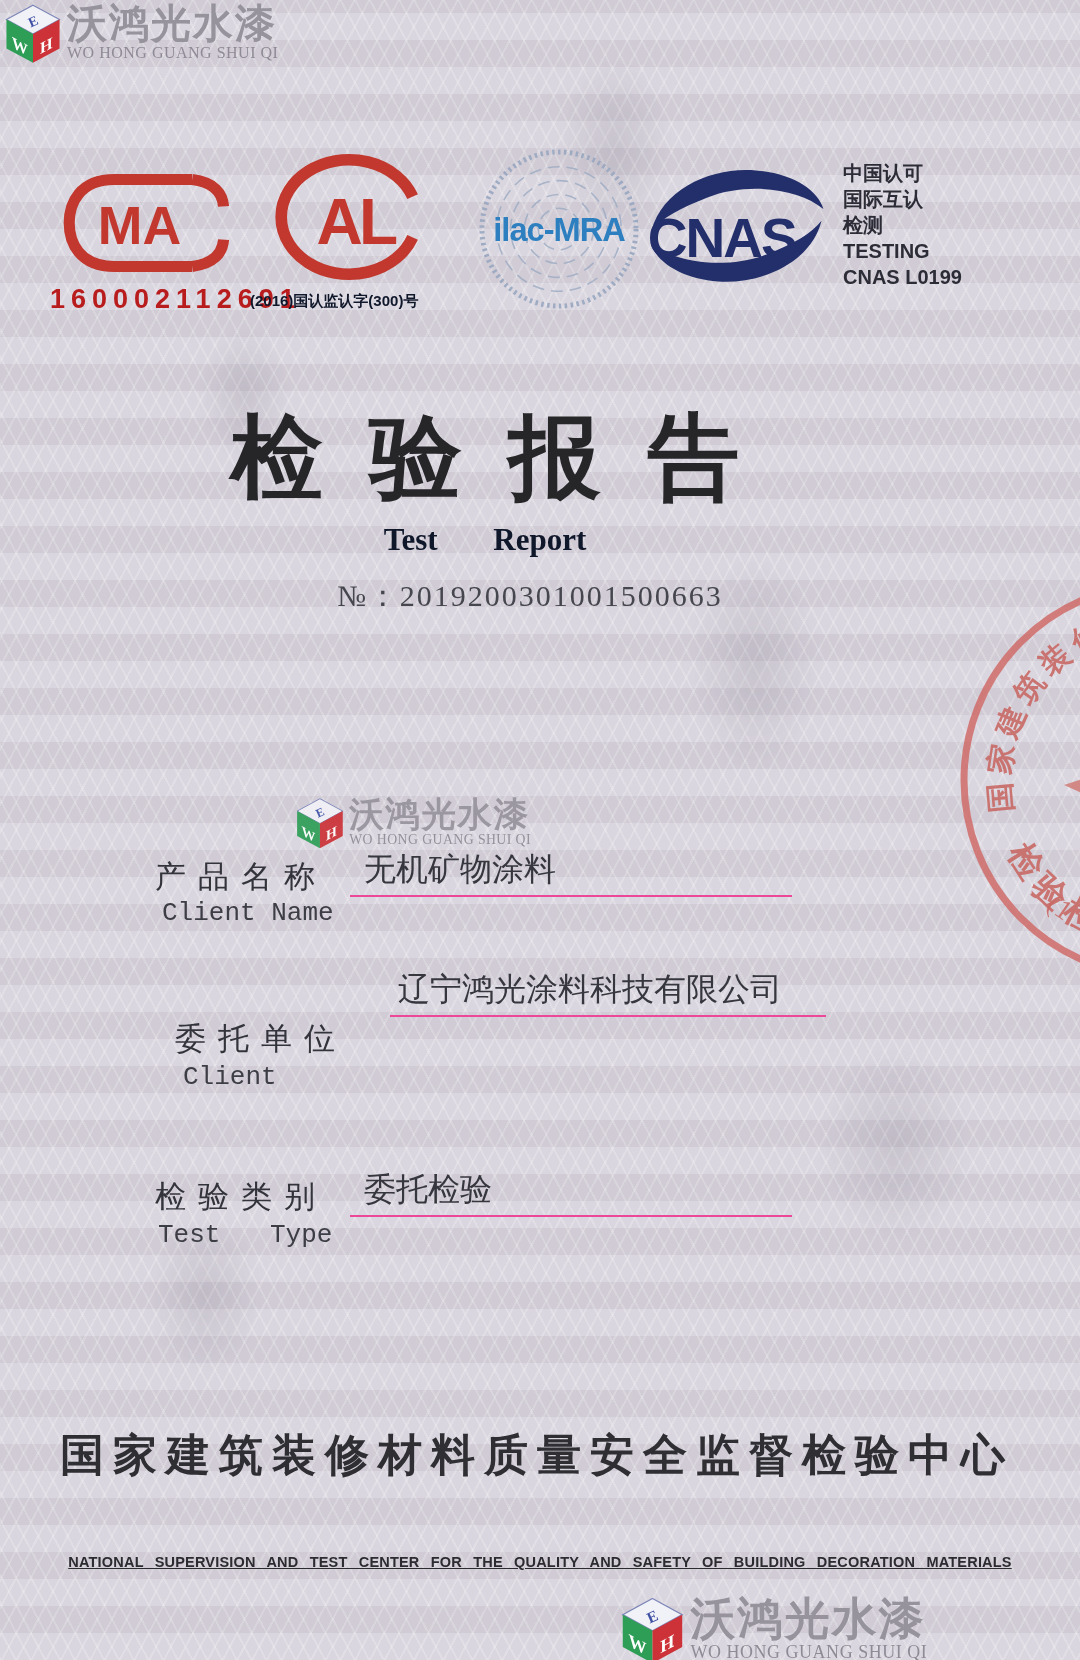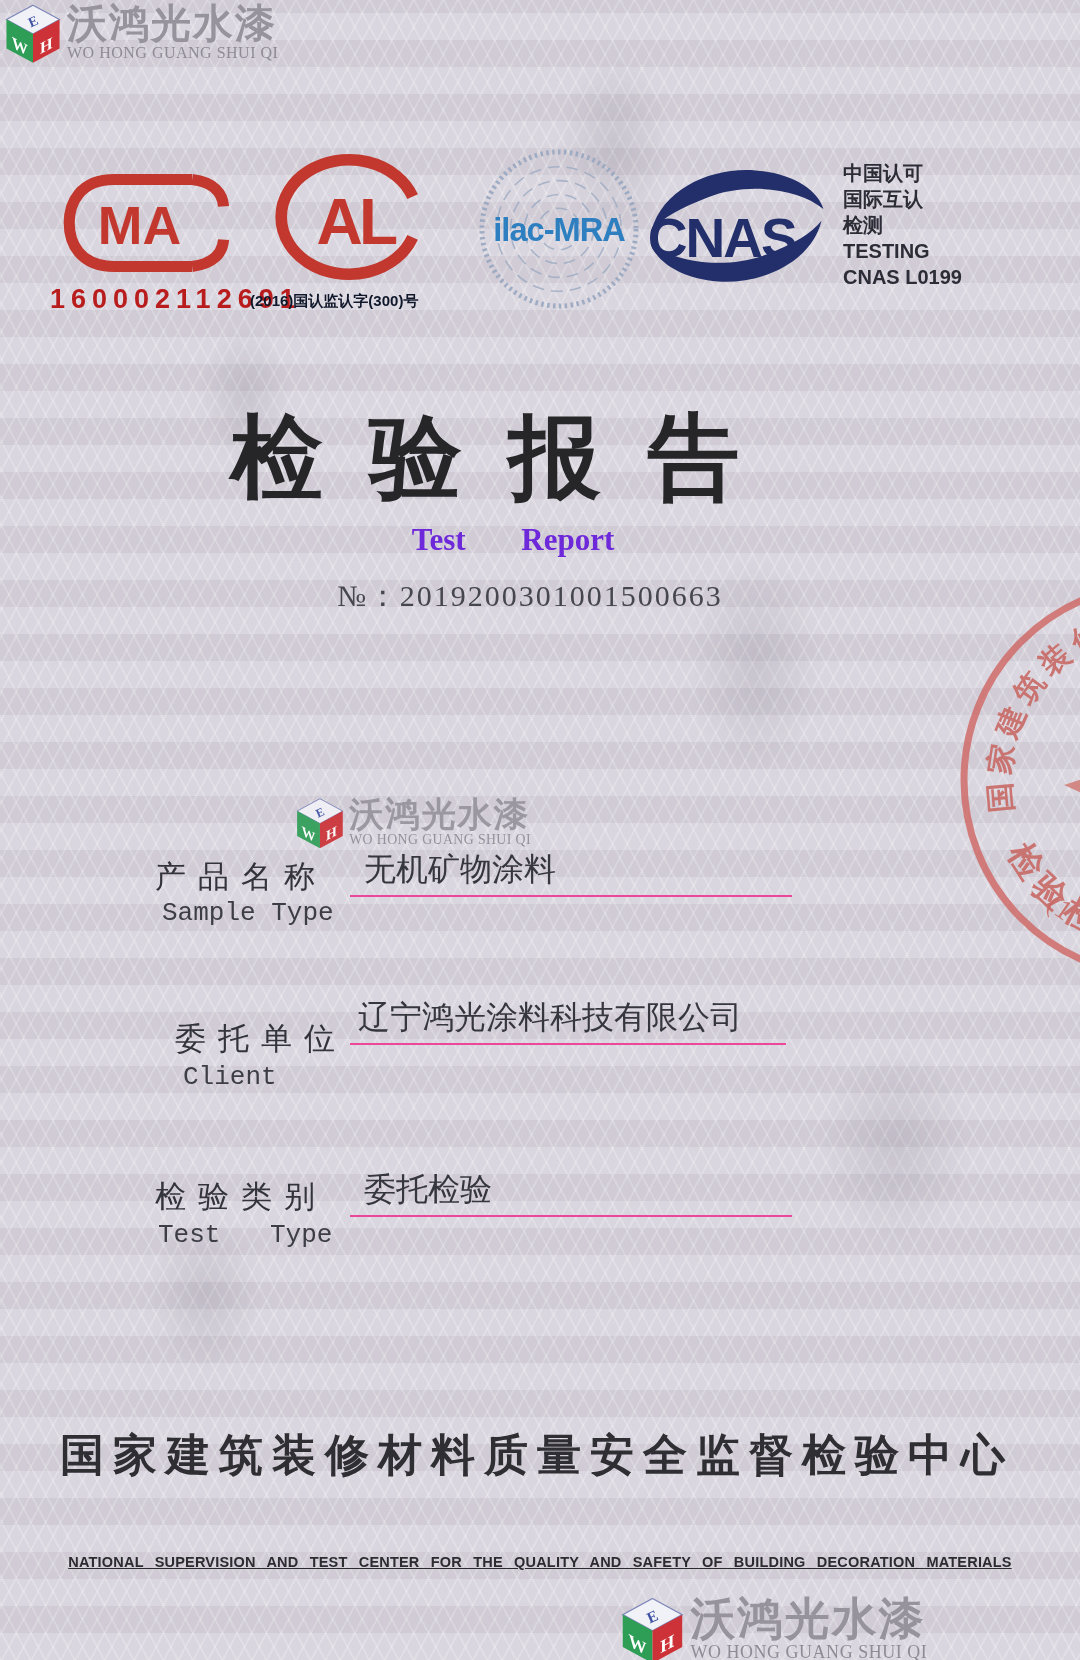--- a/index.html
+++ b/index.html
@@ -36,7 +36,7 @@
     font-size:92px;letter-spacing:47px;color:#262629;}
   .title-cn span{margin-right:-47px;}
   .title-en{left:0;top:522px;width:970px;text-align:center;font-weight:bold;
-    font-size:31px;word-spacing:48px;color:#6d28d9;margin-left:28px;}
+    font-size:31px;word-spacing:48px;color:#0f172a;}
   .report-no{left:0;top:576px;width:1060px;text-align:center;
     font-size:30px;letter-spacing:2px;color:#46464e;}
   

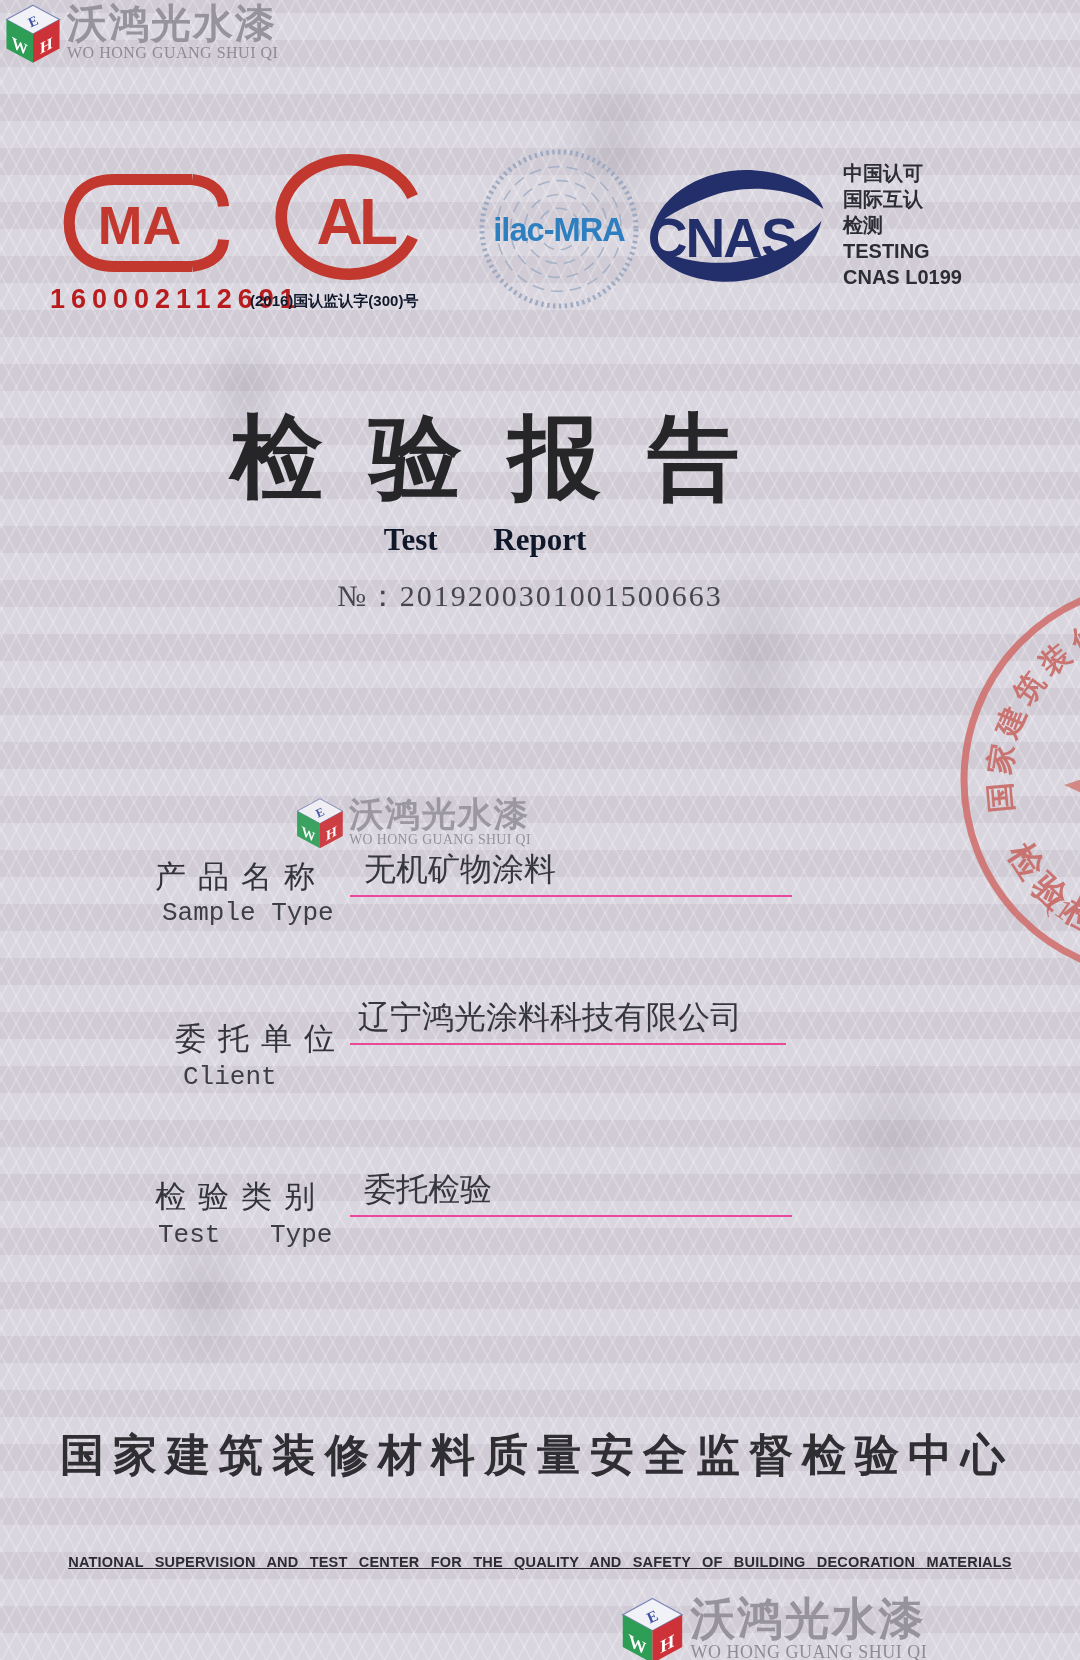--- a/index.html
+++ b/index.html
@@ -143,7 +143,7 @@
 
 <div class="abs flabel" style="top:856px;">产品名称</div>
 <div class="abs fvalue" style="top:848px;">无机矿物涂料</div>
-<div class="abs fen" style="left:162px;top:898px;">Sample Type</div>
+<div class="abs fen" style="left:162px;top:898px;">Client Name</div>
 
 <div class="abs flabel" style="top:1018px;margin-left:20px;">委托单位</div>
 <div class="abs fvalue" style="top:996px;padding-left:8px;">辽宁鸿光涂料科技有限公司</div>

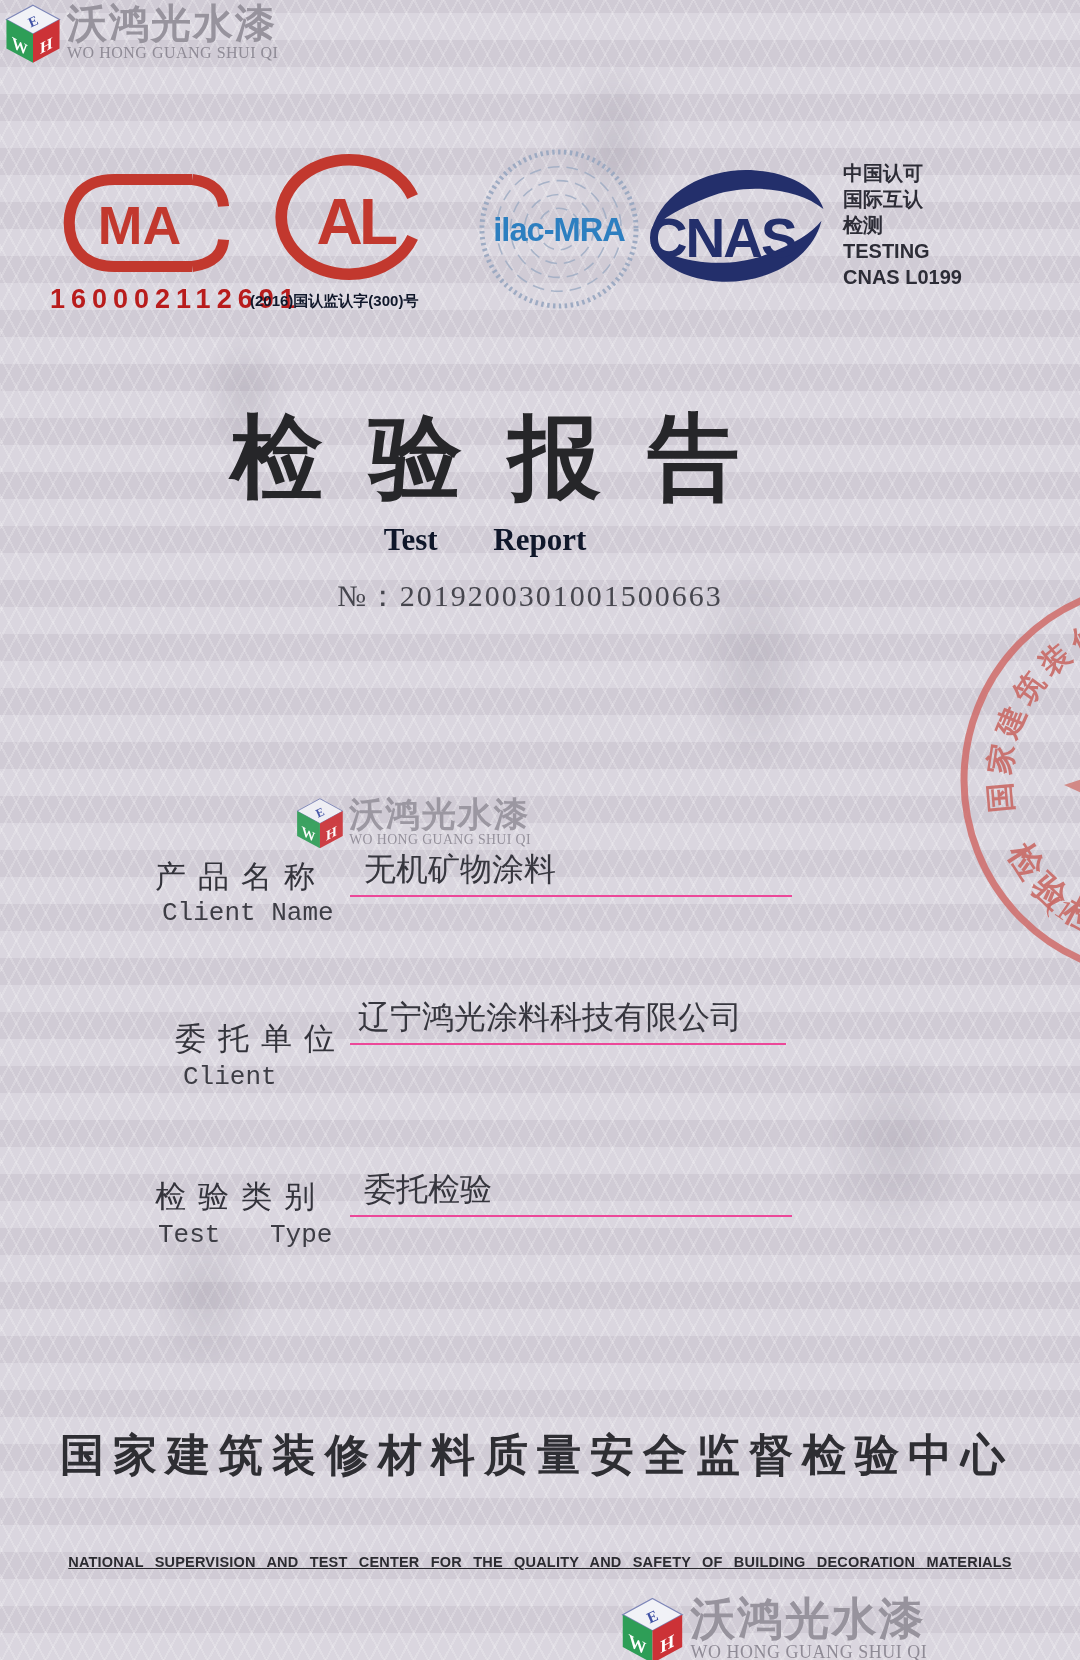--- a/index.html
+++ b/index.html
@@ -146,7 +146,7 @@
 <div class="abs fen" style="left:162px;top:898px;">Client Name</div>
 
 <div class="abs flabel" style="top:1018px;margin-left:20px;">委托单位</div>
-<div class="abs fvalue" style="top:996px;padding-left:8px;">辽宁鸿光涂料科技有限公司</div>
+<div class="abs fvalue" style="top:968px;padding-left:8px;margin-left:40px;">辽宁鸿光涂料科技有限公司</div>
 <div class="abs fen" style="left:183px;top:1062px;">Client</div>
 
 <div class="abs flabel" style="top:1176px;">检验类别</div>

